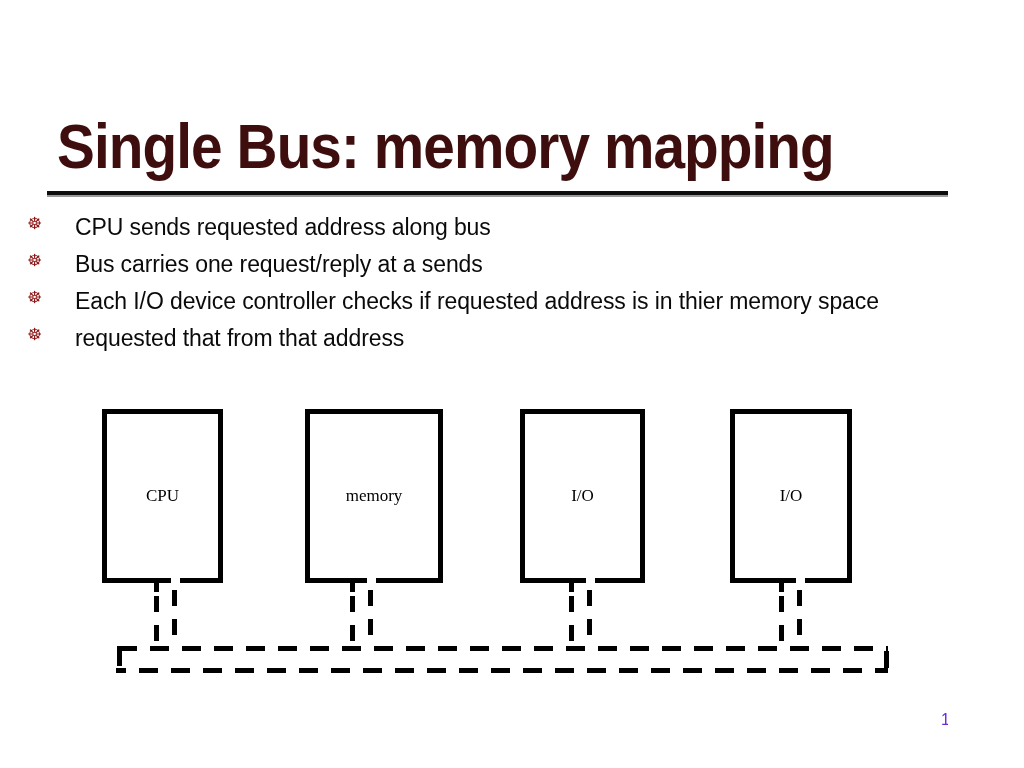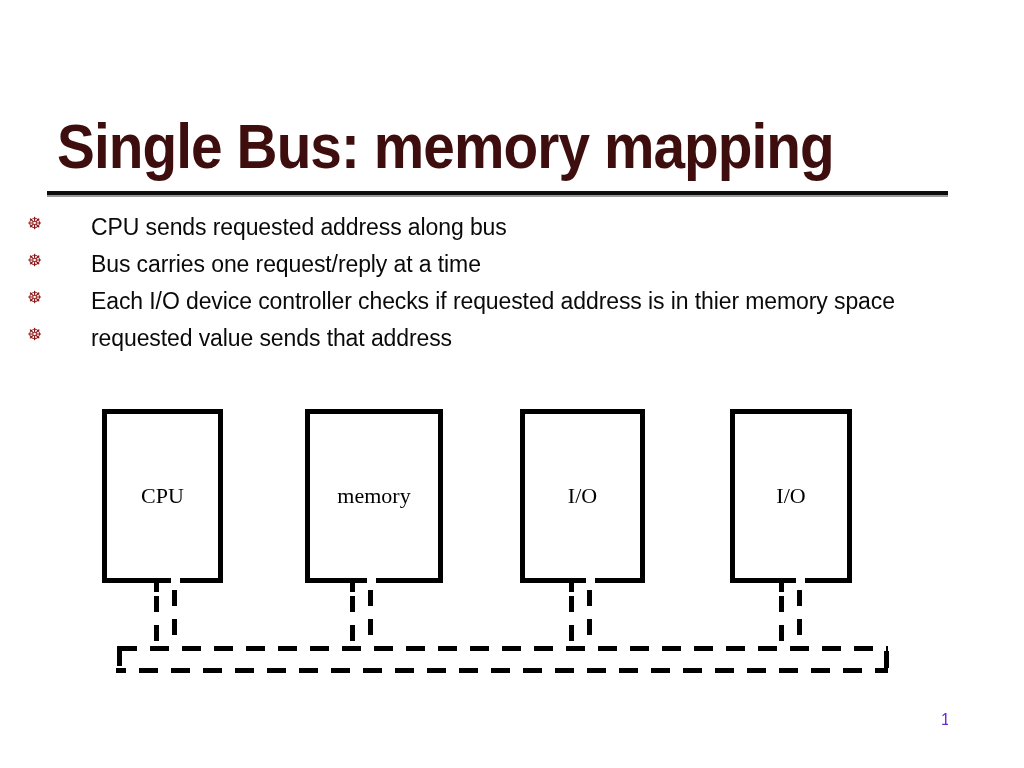--- a/index.html
+++ b/index.html
@@ -65,7 +65,7 @@
     color: #8B1414;
     font-family: "DejaVu Sans", sans-serif;
   }
-  .bullet-line { display: block; margin-left: 16px; }
+  .bullet-line { display: block; }
 
   
   .dev-box {

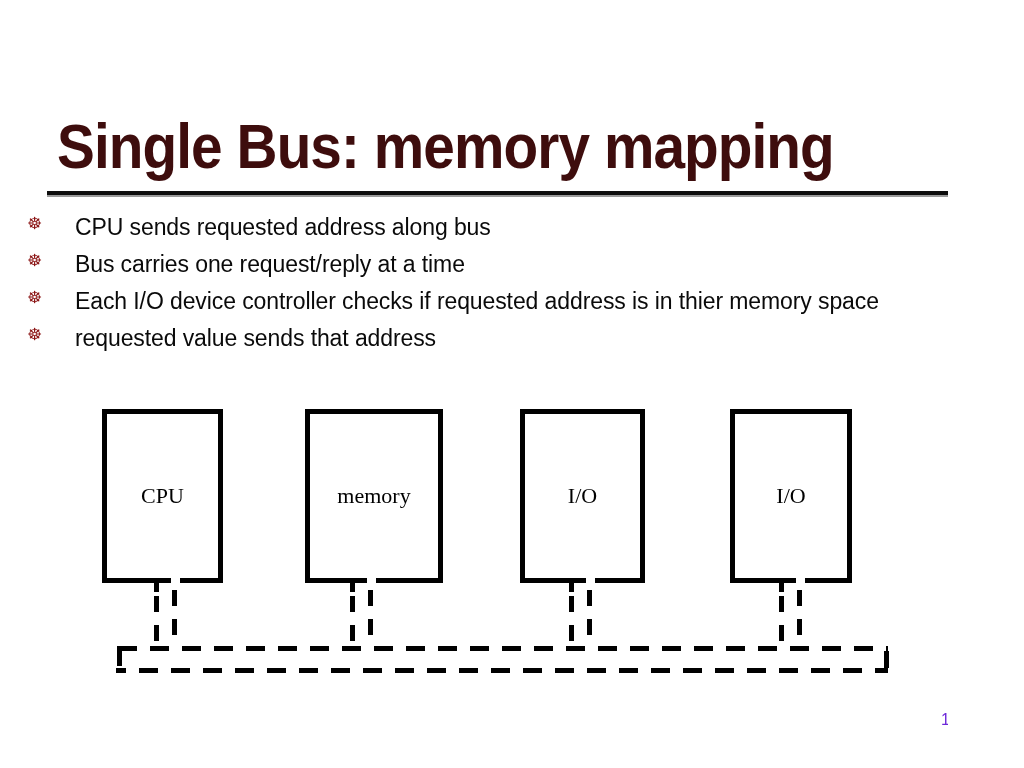--- a/index.html
+++ b/index.html
@@ -155,7 +155,7 @@
     </li>
     <li>
       <span class="bullet-icon">☸</span>
-      <span class="bullet-line">Bus carries one request/reply at a time</span>
+      <span class="bullet-line">Bus carries one request/reply at a sends</span>
     </li>
     <li>
       <span class="bullet-icon">☸</span>

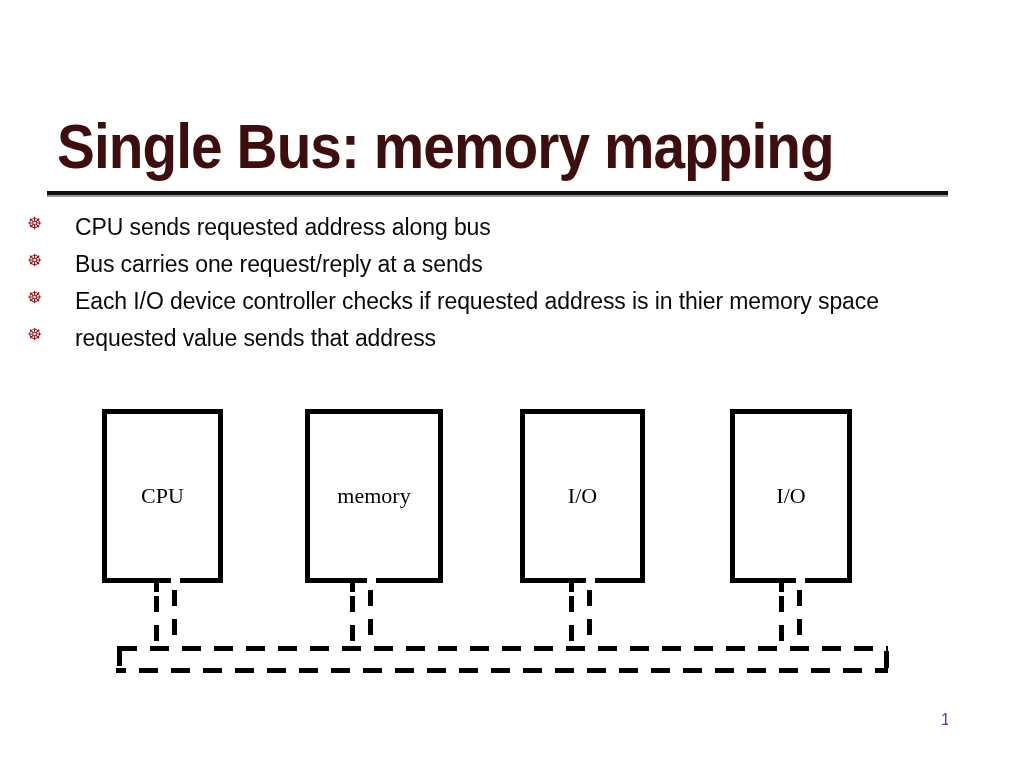--- a/index.html
+++ b/index.html
@@ -163,7 +163,7 @@
     </li>
     <li>
       <span class="bullet-icon">☸</span>
-      <span class="bullet-line">requested value sends that address</span>
+      <span class="bullet-line">requested that from that address</span>
     </li>
   </ul>
 

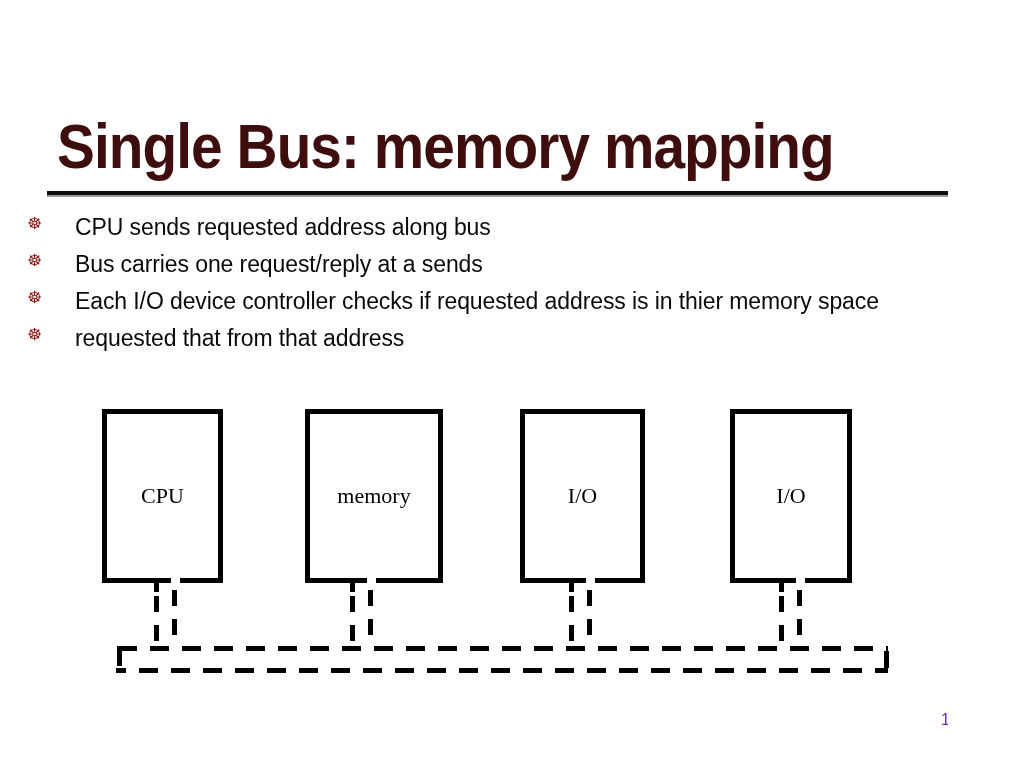--- a/index.html
+++ b/index.html
@@ -81,7 +81,7 @@
   }
   .dev-box .box-label {
     font-family: "Liberation Serif", "DejaVu Serif", serif;
-    font-size: 22px;
+    font-size: 17px;
     color: #000;
   }
   .box-cpu   { left: 102px; width: 121px; }

